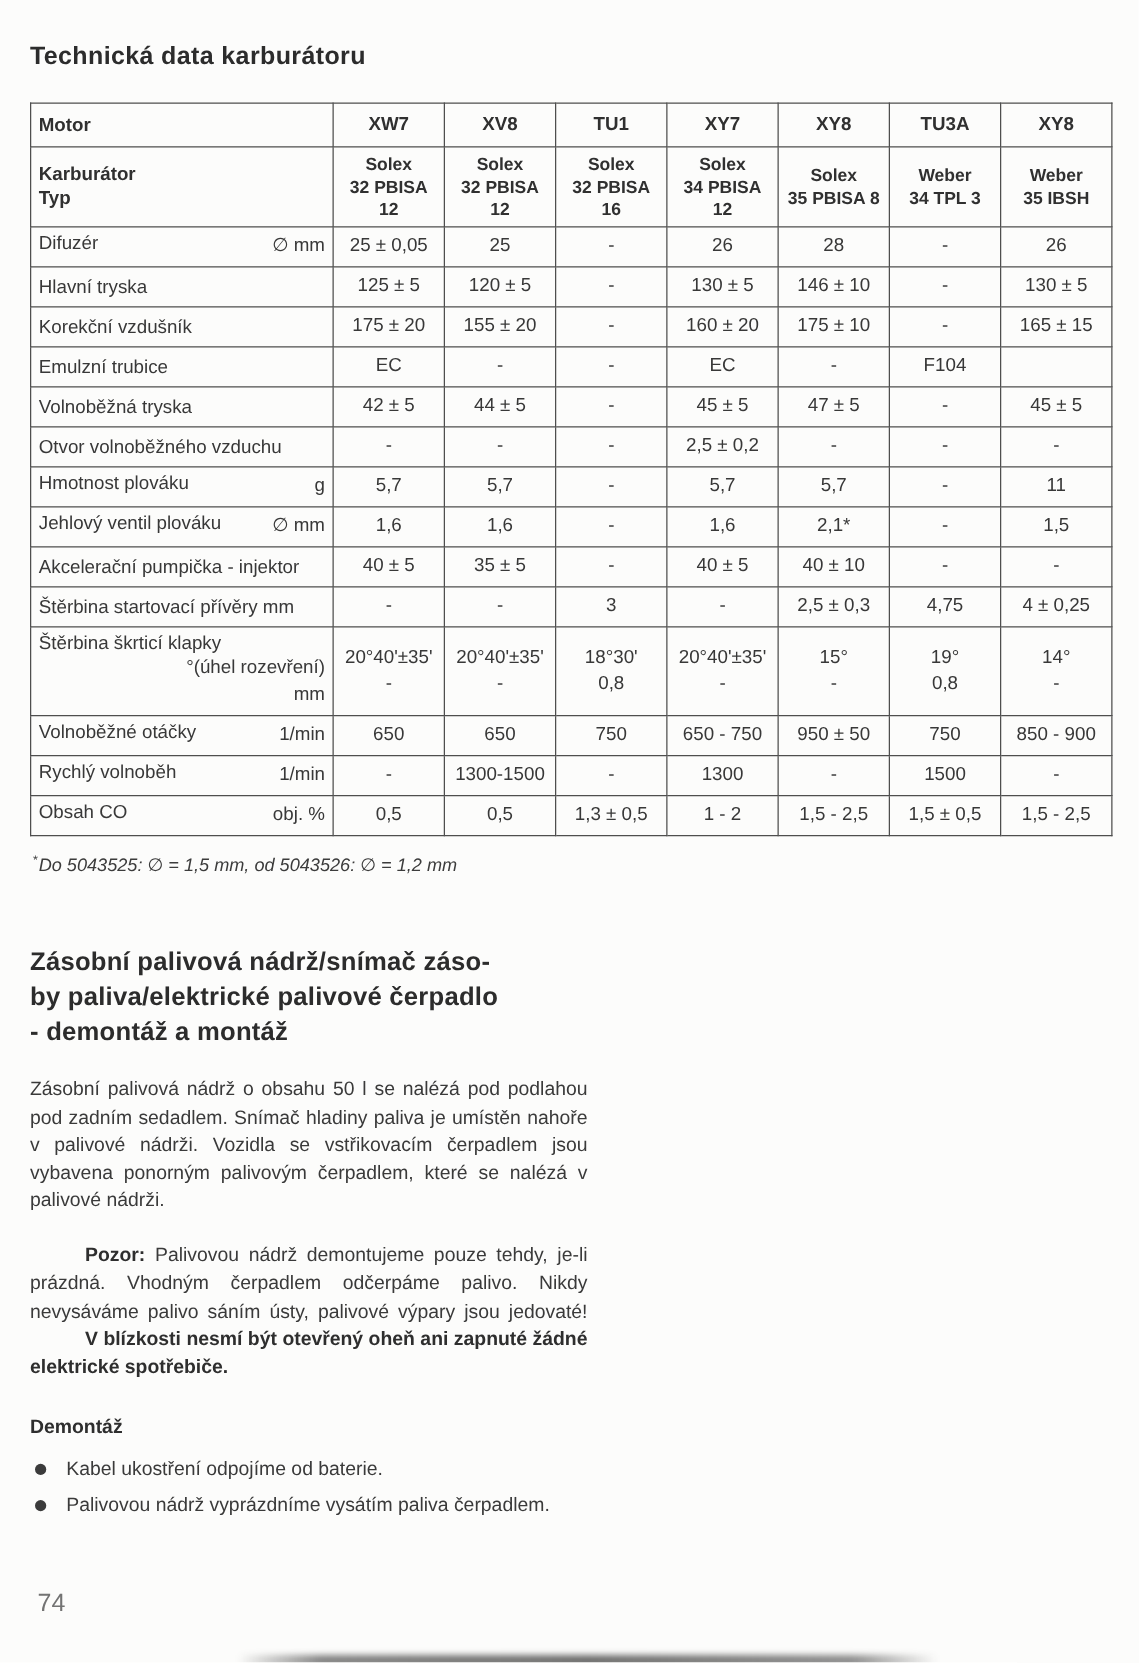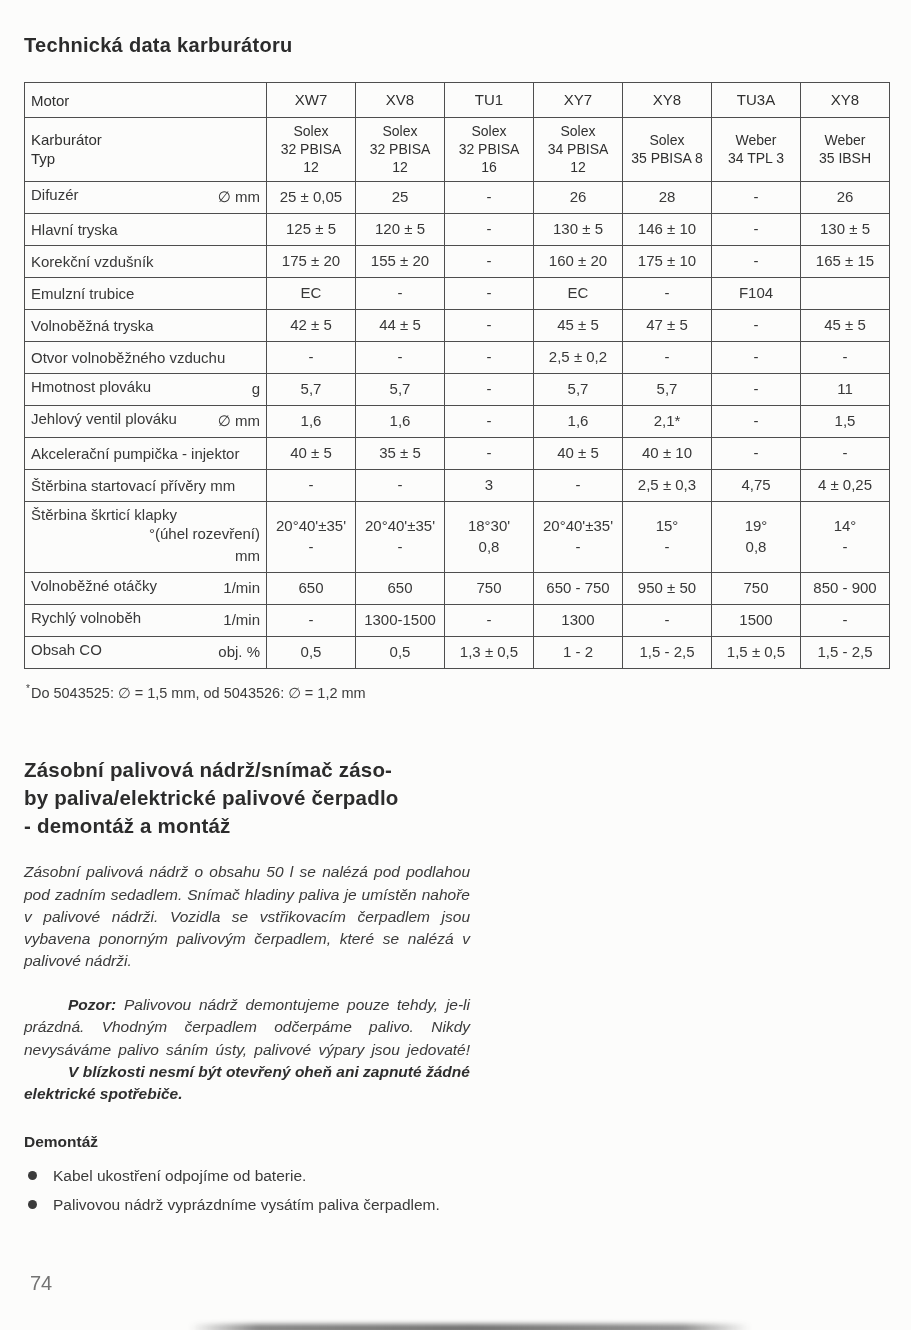--- a/index.html
+++ b/index.html
@@ -36,7 +36,7 @@
     vertical-align:middle;
     background:#fcfcfb;
   }
-  table.spec th{font-weight:normal;color:#303030;}
+  table.spec th{font-weight:bold;color:#303030;}
   th.lblcell, td.lblcell{text-align:left;padding-left:9px;padding-right:9px;}
   .valcell{text-align:center;white-space:pre-line;line-height:1.35;}
   tr.h-motor th{height:26px;}

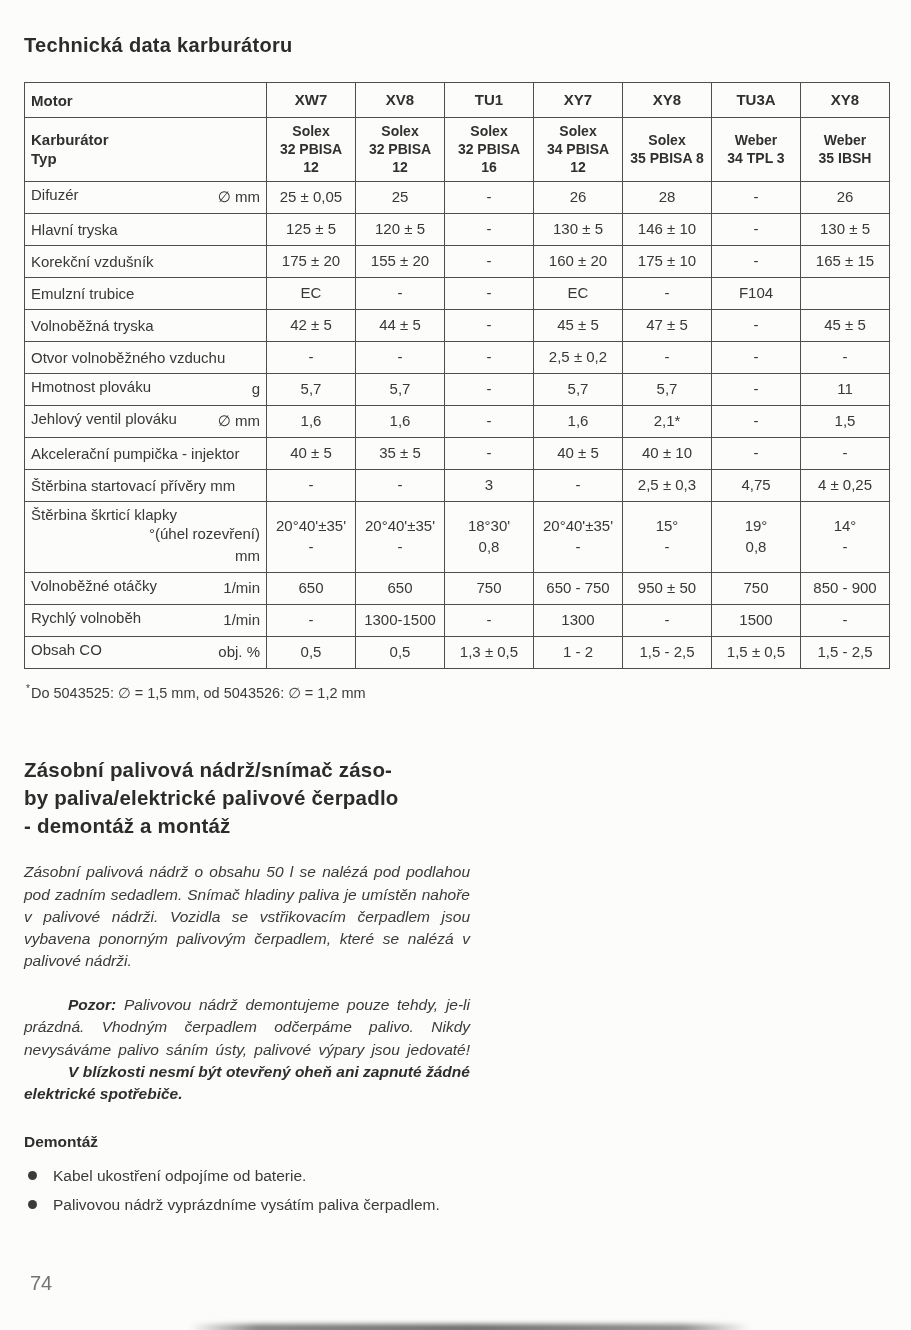--- a/index.html
+++ b/index.html
@@ -51,7 +51,7 @@
   
   .footnote{
     margin:14px 0 0 2px;
-    font-size:14.5px;color:#3c3c3c;
+    font-size:14.5px;color:#3c3c3c;font-style:italic;
   }
   .footnote sup{font-size:10px;vertical-align:super;margin-right:1px;}
 

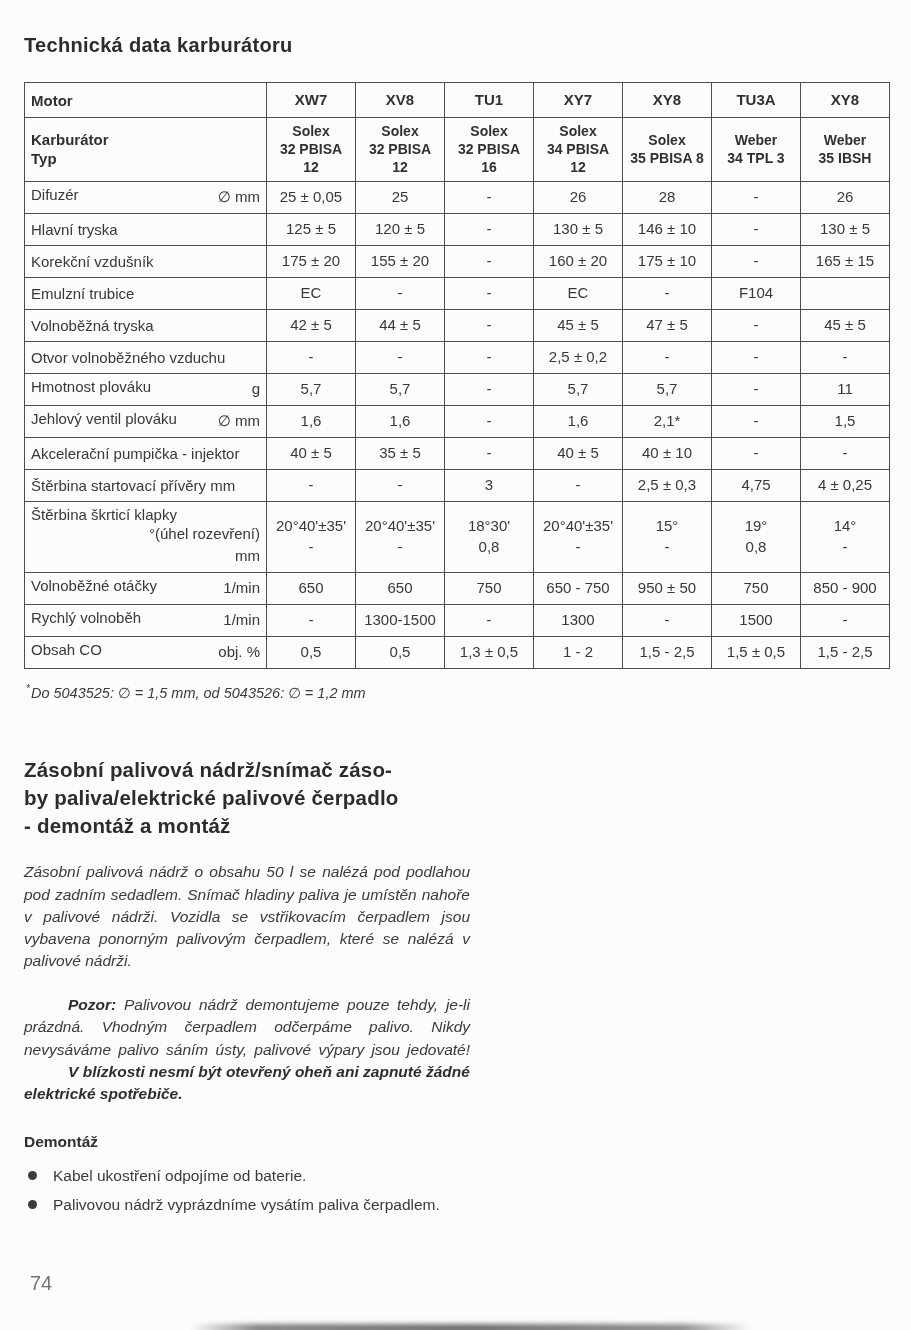--- a/index.html
+++ b/index.html
@@ -66,7 +66,6 @@
     margin:22px 0 0 0;
     font-size:15.5px;line-height:1.43;color:#3a3a3a;
     text-align:justify;
-    font-style:italic;
   }
   .para b{color:#2e2e2e;margin-left:44px;}
   .h3{

